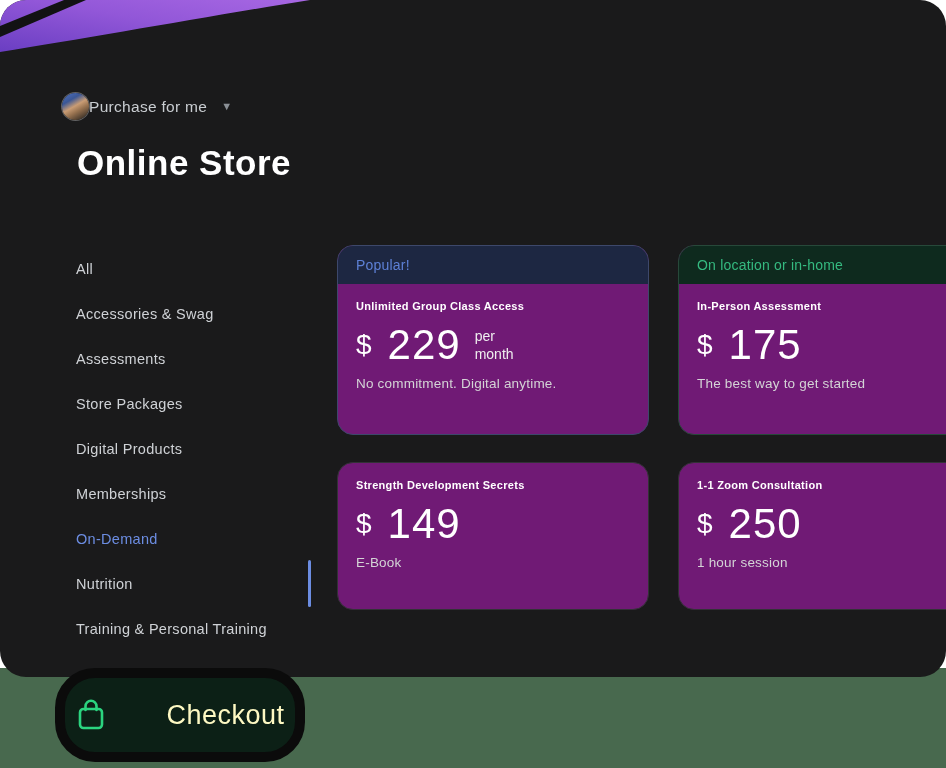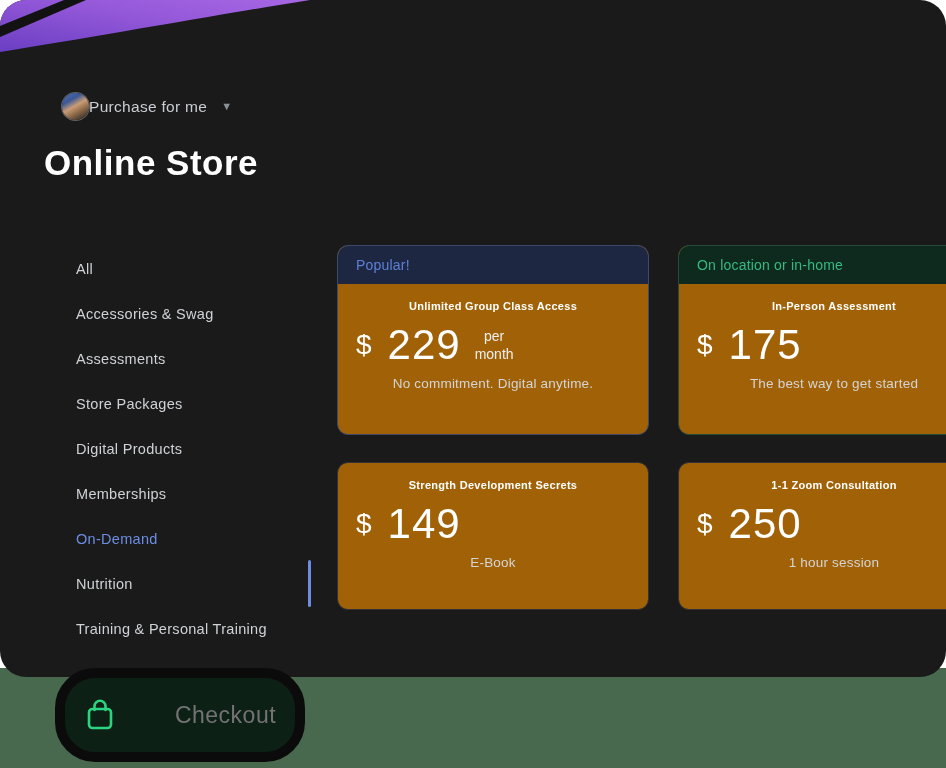--- a/index.html
+++ b/index.html
@@ -22,7 +22,7 @@
   .purchase-label { margin-left:0; color:#c9cdd1; font-size:15.5px; letter-spacing:.3px; }
   .chevron { margin-left:14px; color:#8b9096; font-size:11px; line-height:1; }
 
-  .page-title { position:absolute; top:143px; left:44px; color:#ffffff; font-size:35px;
+  .page-title { position:absolute; top:143px; left:77px; color:#ffffff; font-size:35px;
                 font-weight:600; letter-spacing:.5px; }
 
   .sidebar { position:absolute; top:246px; left:76px; width:235px; }

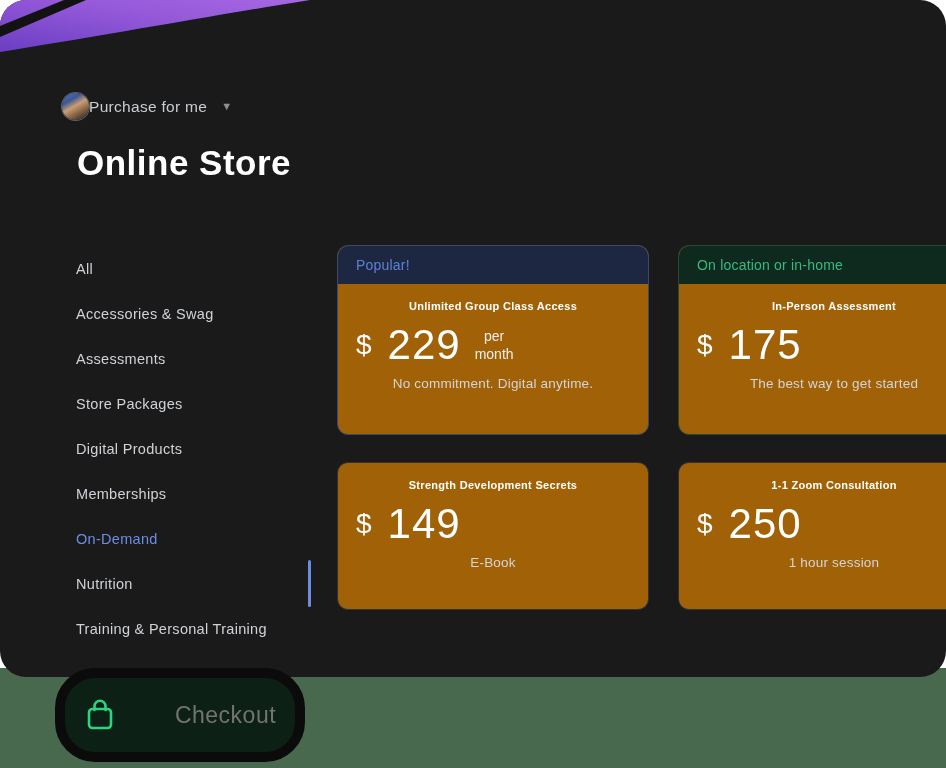--- a/index.html
+++ b/index.html
@@ -34,7 +34,7 @@
 
   .cards { position:absolute; top:245px; left:337px; display:grid;
            grid-template-columns:312px 312px; column-gap:29px; row-gap:27px; }
-  .card { background:#a16207; border-radius:11px; overflow:hidden; cursor:pointer;text-align:center; }
+  .card { background:#701a75; border-radius:16px; overflow:hidden; cursor:pointer; }
   .card.h190 { height:190px; } .card.h148 { height:148px; }
   .card.blue  { border:1px solid #3d486b; }
   .card.green { border:1px solid #27493a; }

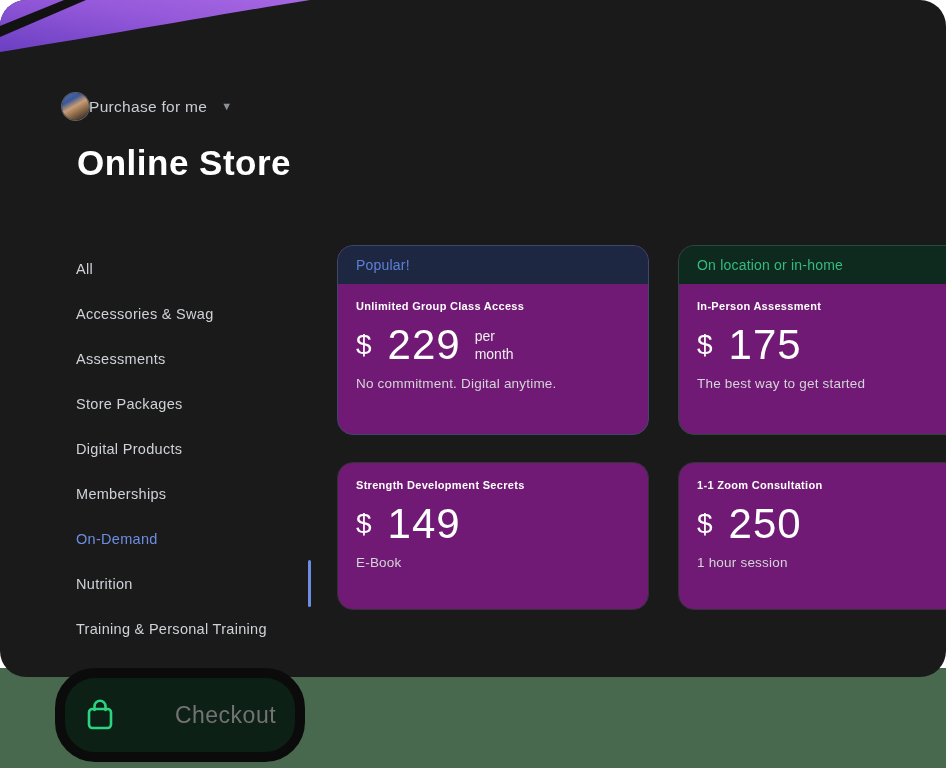--- a/index.html
+++ b/index.html
@@ -54,7 +54,7 @@
   .checkout-btn { position:absolute; left:55px; top:668px; z-index:2; width:250px; height:94px;
                   background:#0c2016; border:10px solid #0b0b0b; border-radius:40px;
                   display:flex; align-items:center; justify-content:center; gap:15px; cursor:pointer; }
-  .checkout-label { color:#737373; font-size:23px; font-weight:500; letter-spacing:.5px;margin-left:44px; }
+  .checkout-label { color:#fef9c3; font-size:27px; font-weight:500; letter-spacing:.5px;margin-left:44px; }
 </style>
 </head>
 <body>

